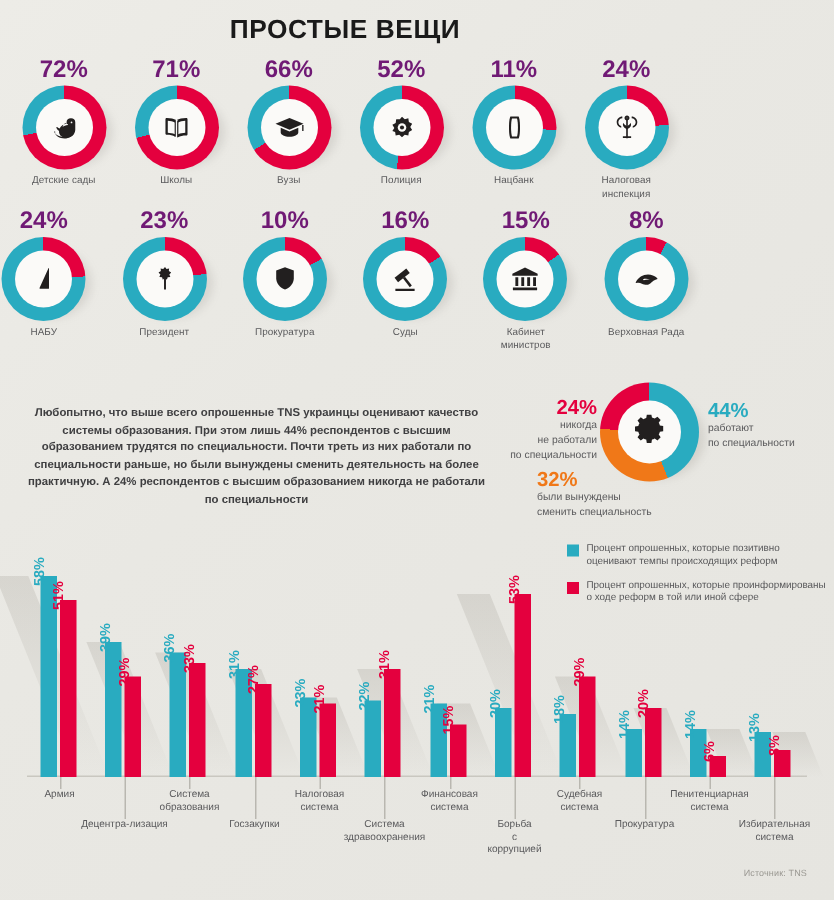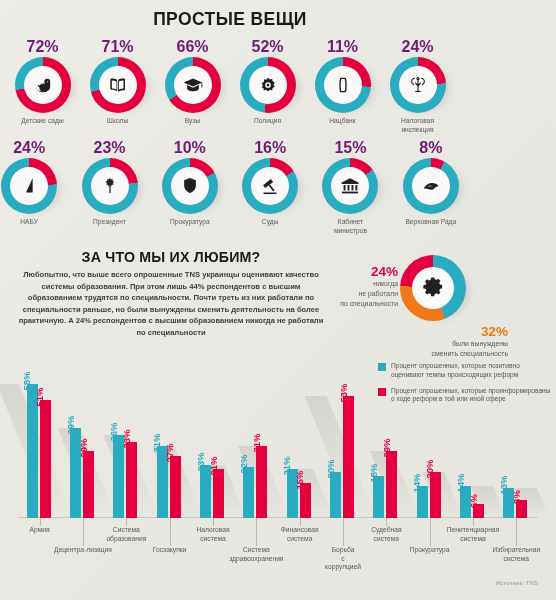--- a/index.html
+++ b/index.html
@@ -318,7 +318,6 @@
     </div>
 
   <div class="mid">
-    <h2>ЗА ЧТО МЫ ИХ ЛЮБИМ?</h2>
     <p class="body">Любопытно, что выше всего опрошенные TNS украинцы оценивают качество системы образования. При этом лишь 44% респондентов с высшим образованием трудятся по специальности. Почти треть из них работали по специальности раньше, но были вынуждены сменить деятельность на более практичную. А 24% респондентов с высшим образованием никогда не работали по специальности</p>
 
     <div class="gearblock">

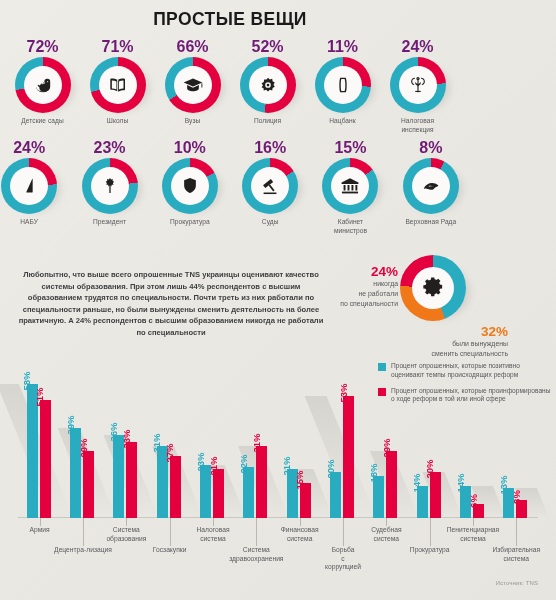--- a/index.html
+++ b/index.html
@@ -339,6 +339,11 @@
         <div class="gtxt">не работали</div>
         <div class="gtxt">по специальности</div>
       </div>
+      <div class="gl-right">
+        <div class="gnum c-teal">44%</div>
+        <div class="gtxt">работают</div>
+        <div class="gtxt">по специальности</div>
+      </div>
       <div class="gl-bot">
         <div class="gnum c-orange">32%</div>
         <div class="gtxt">были вынуждены</div>

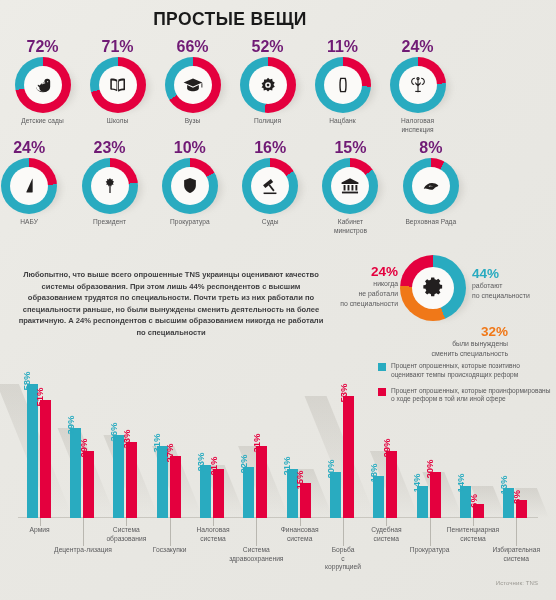--- a/index.html
+++ b/index.html
@@ -66,7 +66,7 @@
     background:#fbfaf8;display:flex;align-items:center;justify-content:center;}
   .gl-left{position:absolute;left:-2px;top:16px;width:70px;text-align:right;}
   .gl-right{position:absolute;left:142px;top:18px;width:84px;text-align:left;}
-  .gl-bot{position:absolute;left:28px;top:76px;width:150px;text-align:right;}
+  .gl-bot{position:absolute;left:28px;top:64px;width:150px;text-align:left;}
   .gnum{font-size:13.5px;font-weight:bold;line-height:1.05;}
   .gtxt{font-size:6.9px;line-height:1.28;color:#5a5a5c;margin-top:1px;}
   .c-red{color:#e4003e;} .c-teal{color:#29abc0;} .c-orange{color:#f07818;}

